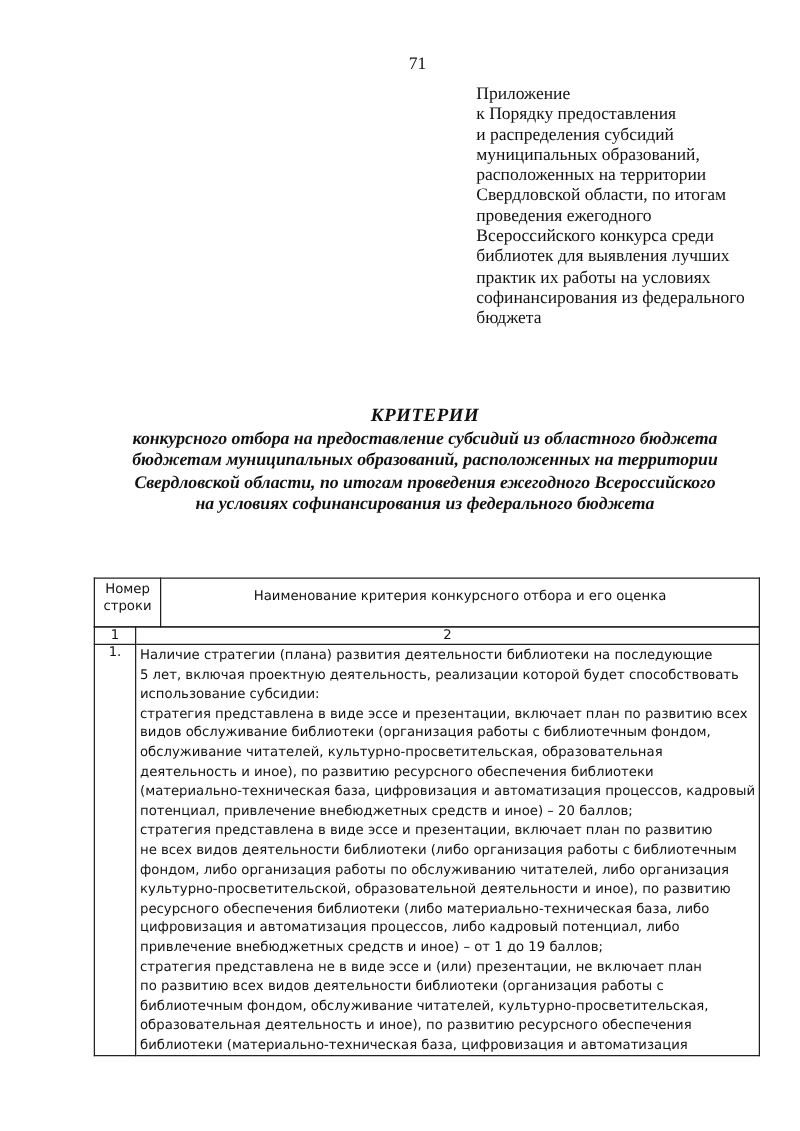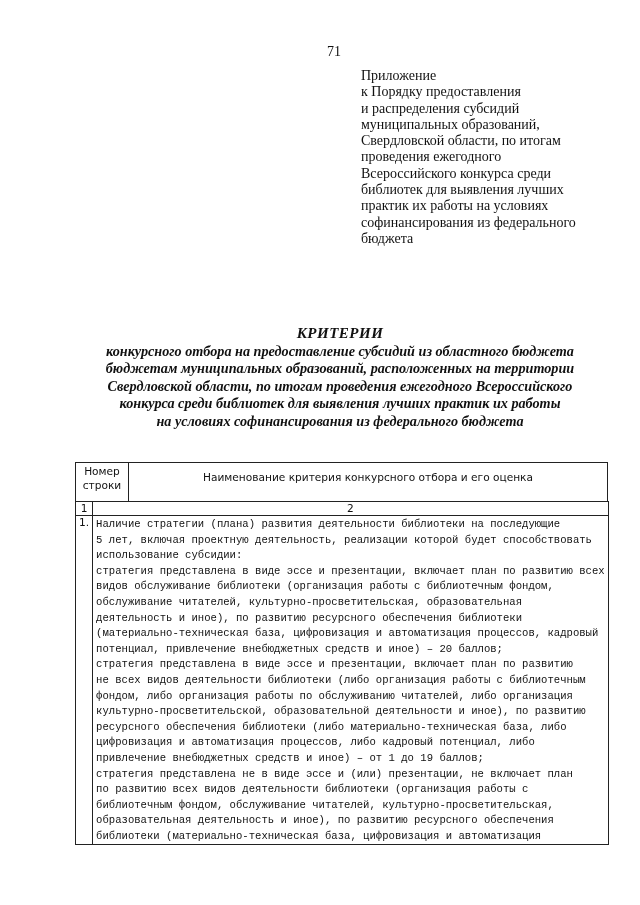--- a/index.html
+++ b/index.html
@@ -8,7 +8,7 @@
   .page-number { position: absolute; top: 44px; left: 327px; font-size: 14px; }
   .appendix { position: absolute; top: 68px; left: 361px; width: 250px;
               font-size: 14px; line-height: 16.3px; }
-  .appendix div { white-space: nowrap; }
+  .appendix div { white-space: nowrap; margin-left: 20px; }
   .title-block { position: absolute; top: 325px; left: 60px; width: 560px;
                  text-align: center; font-weight: bold; font-size: 14.2px; line-height: 17.6px; font-style: italic; }
   .title-block .main-title { font-size: 15px; letter-spacing: 0.5px; }

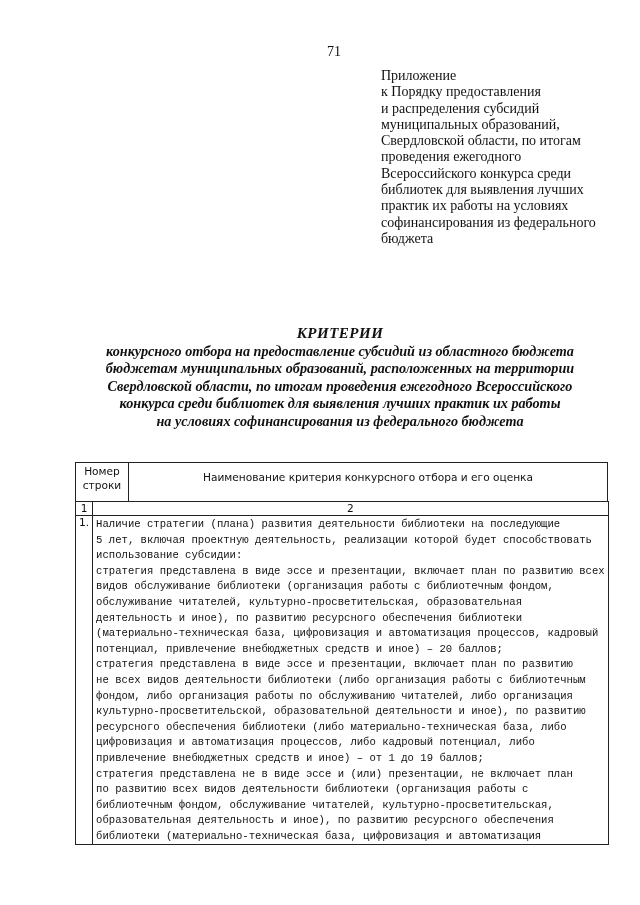--- a/index.html
+++ b/index.html
@@ -36,6 +36,7 @@
   <div>к Порядку предоставления</div>
   <div>и распределения субсидий</div>
   <div>муниципальных образований,</div>
+  <div>расположенных на территории</div>
   <div>Свердловской области, по итогам</div>
   <div>проведения ежегодного</div>
   <div>Всероссийского конкурса среди</div>

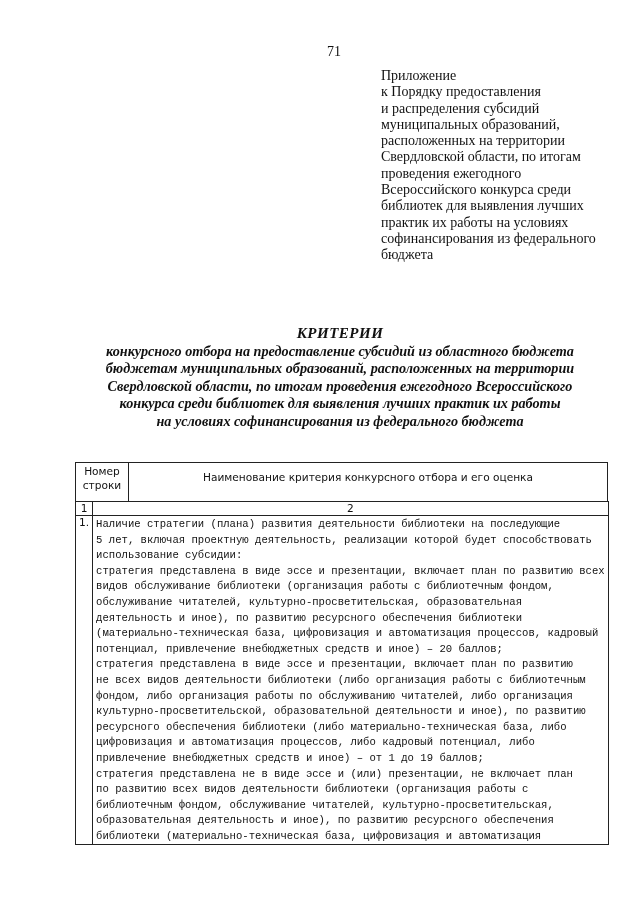--- a/index.html
+++ b/index.html
@@ -51,7 +51,6 @@
   <div>конкурсного отбора на предоставление субсидий из областного бюджета</div>
   <div>бюджетам муниципальных образований, расположенных на территории</div>
   <div>Свердловской области, по итогам проведения ежегодного Всероссийского</div>
-  <div>конкурса среди библиотек для выявления лучших практик их работы</div>
   <div>на условиях софинансирования из федерального бюджета</div>
 </div>
 

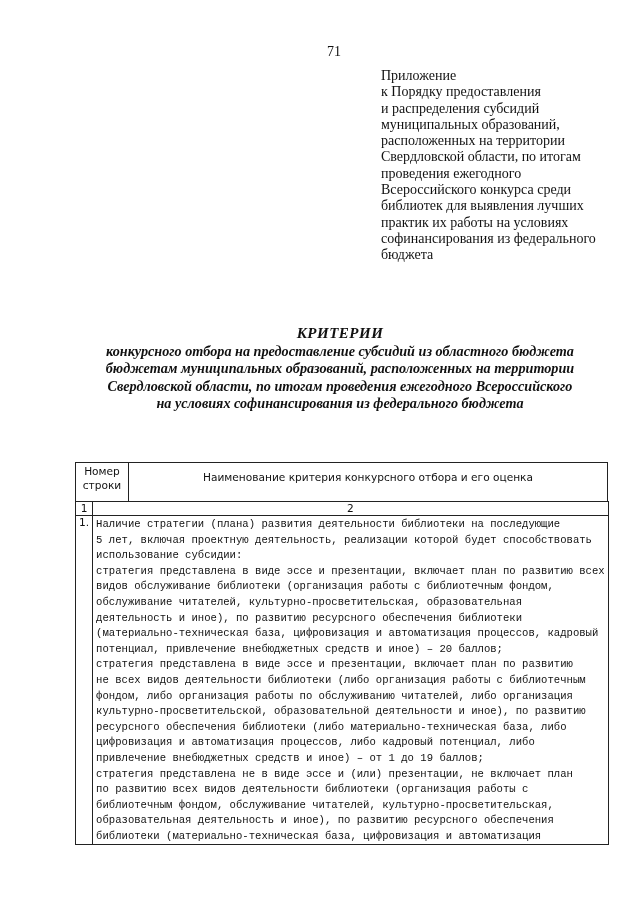--- a/index.html
+++ b/index.html
@@ -23,7 +23,7 @@
   .body { top: 501px; }
   .body .numrow td { text-align: center; height: 13px; line-height: 13px; }
   .body .c1 { width: 46px; text-align: center; }
-  .body .c2 { text-align: left; line-height: 15.6px; padding-top: 1px; padding-bottom: 0; font-family: Liberation Mono, monospace; }
+  .body .c2 { text-align: left; line-height: 15.6px; padding-top: 1px; padding-bottom: 0; }
   .body .c2 div { white-space: nowrap; }
 </style>
 </head>

